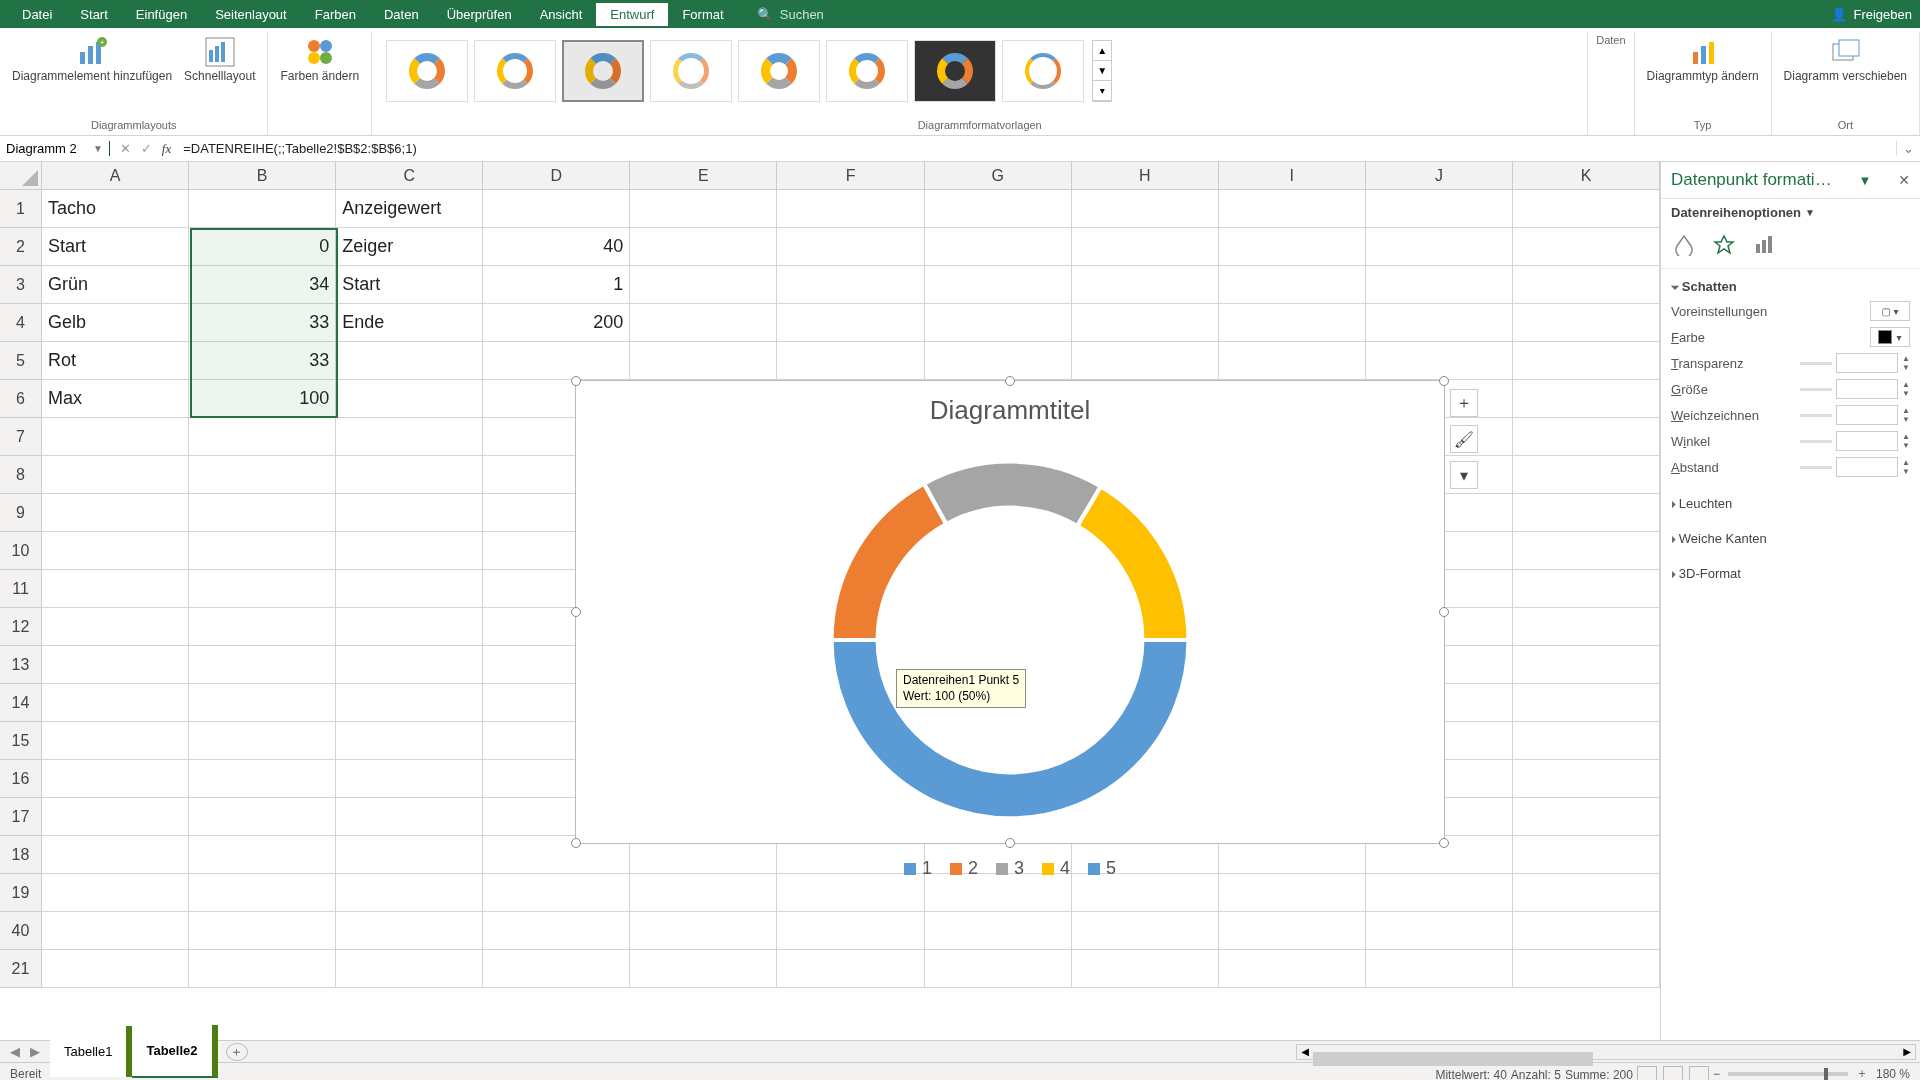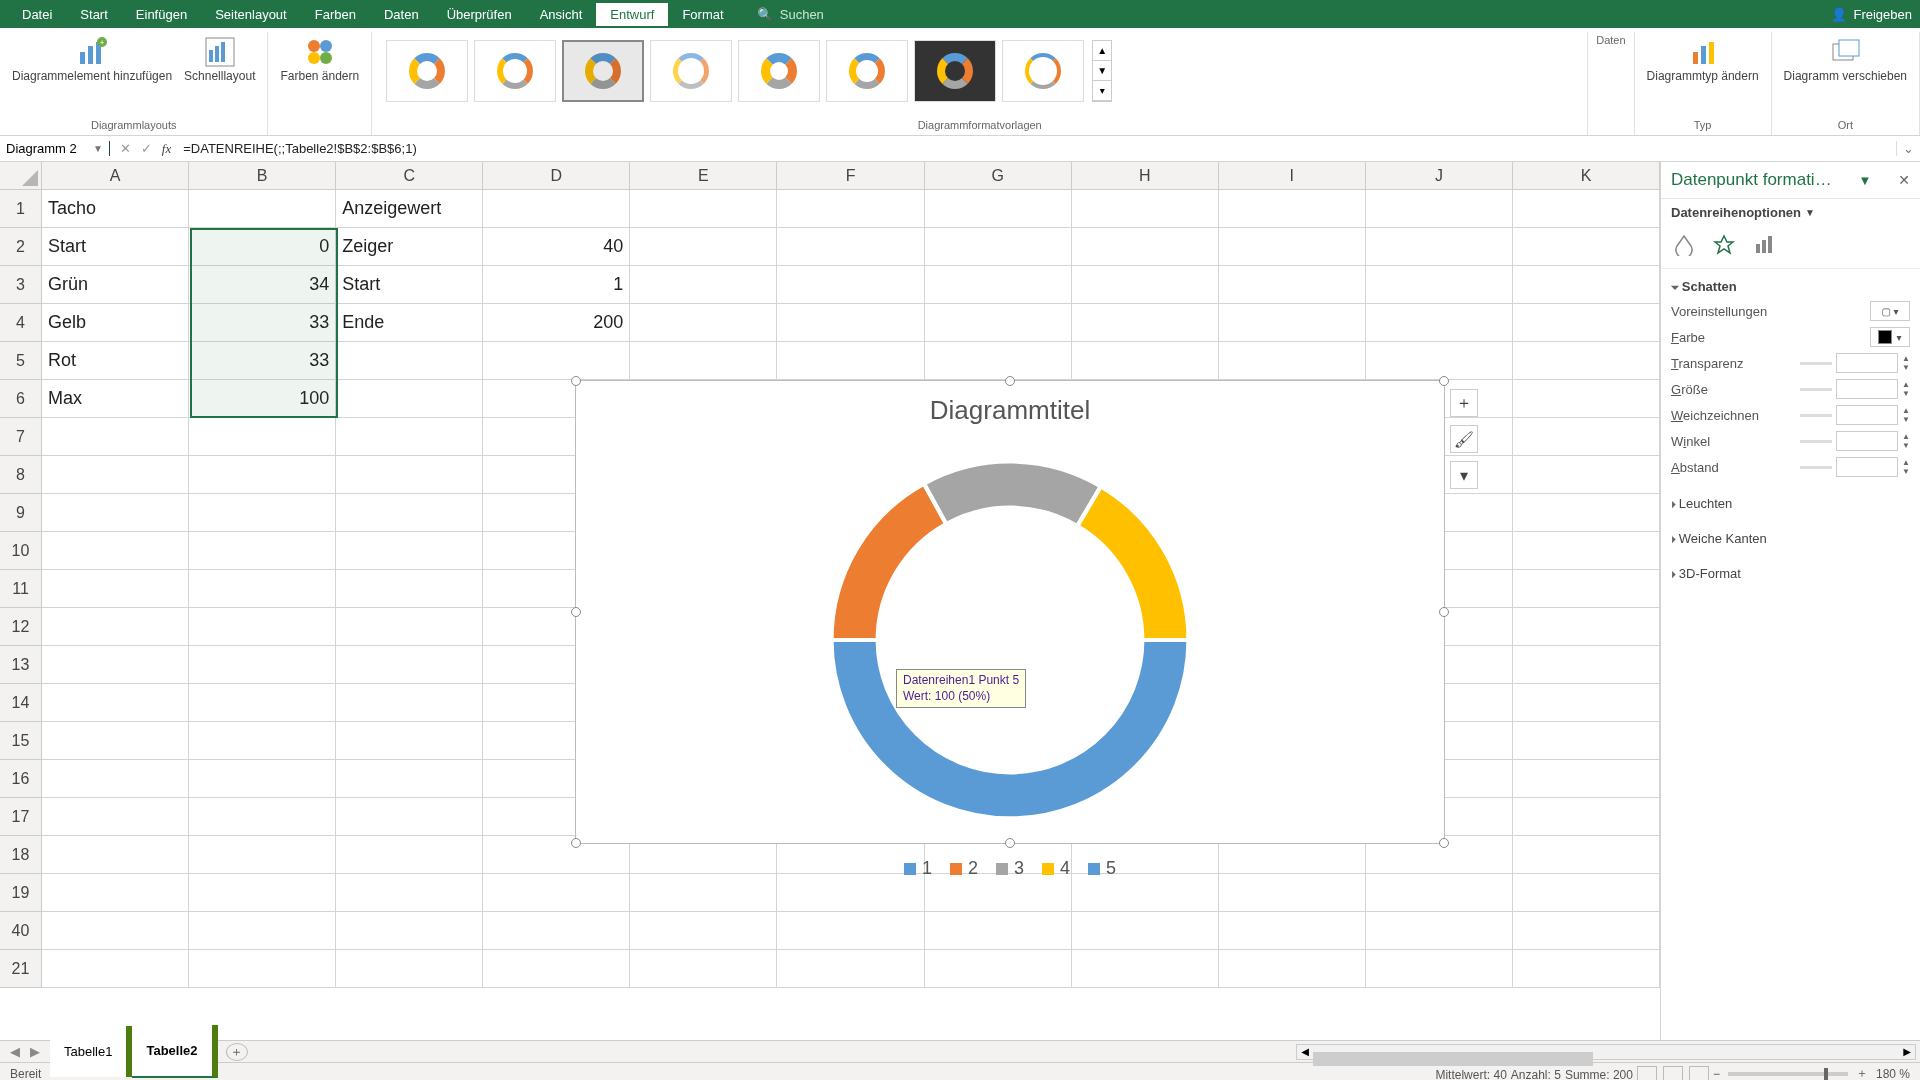--- a/index.html
+++ b/index.html
@@ -67,7 +67,7 @@
 .leg-sw { width: 12px; height: 12px; }
 .chart-side-btns { position: absolute; right: -34px; top: 8px; display: flex; flex-direction: column; gap: 8px; }
 .chart-side-btn { width: 28px; height: 28px; border: 1px solid #ccc; background: #fff; display: flex; align-items: center; justify-content: center; font-size: 16px; color: #444; cursor: pointer; }
-.tooltip-box { position: absolute; background: #ffffe1; border: 1px solid #888; padding: 3px 6px; font-size: 12px; color: #4c1d95; line-height: 1.3; }
+.tooltip-box { position: absolute; background: #ffffe1; border: 1px solid #888; padding: 3px 6px; font-size: 12px; color: #000000; line-height: 1.3; }
 
 
 .taskpane { width: 260px; border-left: 1px solid #d4d4d4; background: #fff; display: flex; flex-direction: column; font-size: 13px; }

